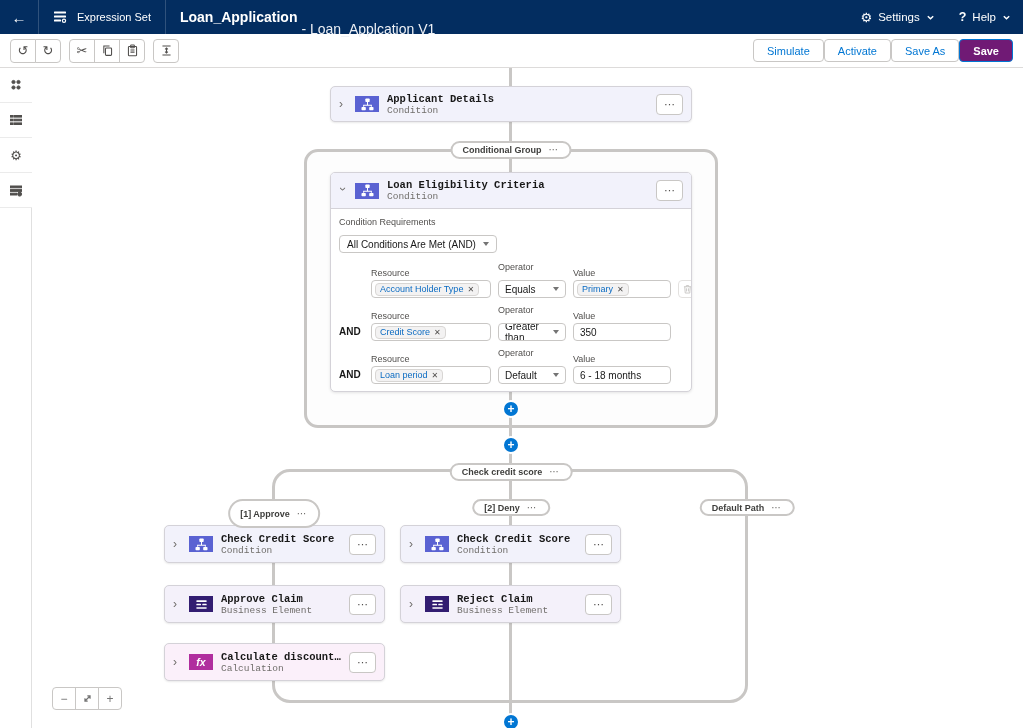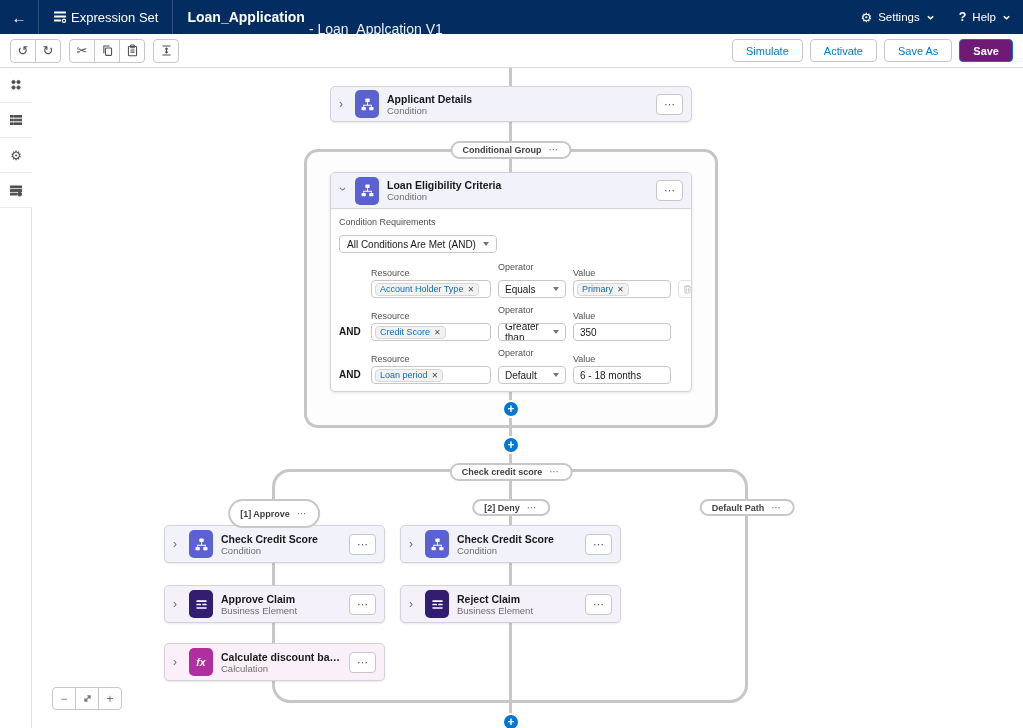--- a/index.html
+++ b/index.html
@@ -11,7 +11,7 @@
   .navbar { position:absolute; left:0; top:0; width:1023px; height:34px; background:#032d60; display:flex; align-items:center; color:#fff; z-index:30; }
   .nav-back { width:38px; height:34px; display:flex; align-items:center; justify-content:center; background:none; border:none; color:#fff; font-size:15px; cursor:pointer; }
   .nav-div { width:1px; height:34px; background:rgba(255,255,255,.18); }
-  .nav-app { display:flex; align-items:center; gap:4px; padding:0 14px; height:34px; font-size:13px; }
+  .nav-app { display:flex; align-items:center; gap:10px; padding:0 14px; height:34px; font-size:11px; }
   .nav-title { padding:0 14px; font-size:14px; display:flex; align-items:center; }
   .nav-title b { font-weight:bold; }
   .nav-title span { margin-left:4px; font-weight:normal; color:#eef1f6;margin-top:24px; }

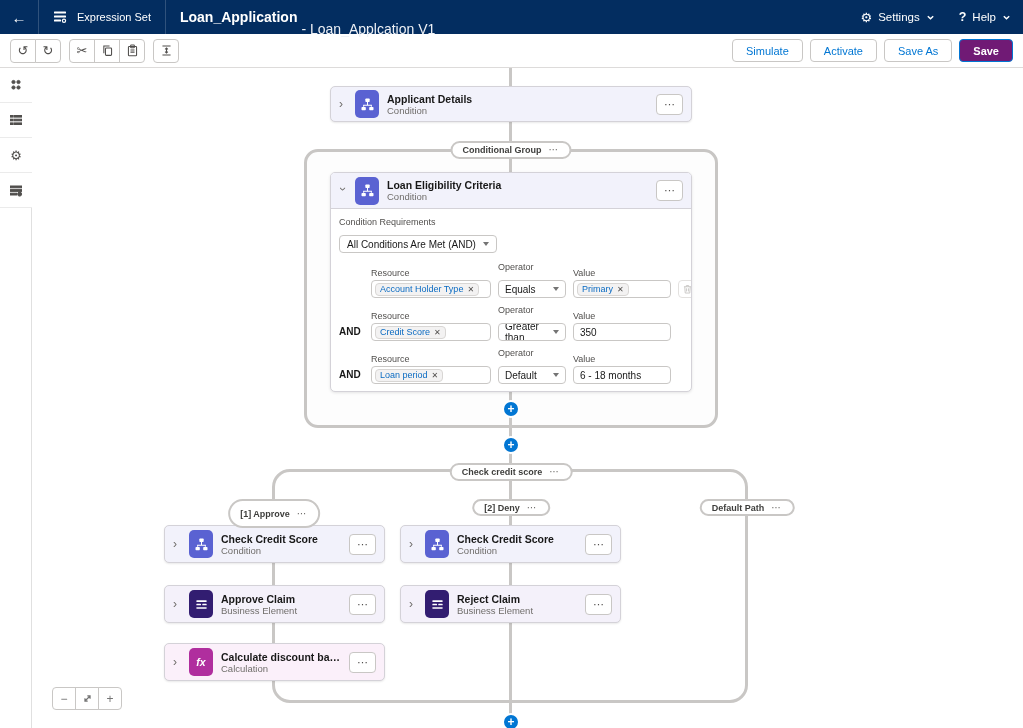--- a/index.html
+++ b/index.html
@@ -31,7 +31,7 @@
   .tgroup .tbtn:last-child { border-radius:0 4px 4px 0; }
   .tgroup .tbtn:only-child, .tbtn.single { border-radius:4px; }
   .tbtn svg { width:13px; height:13px; stroke:#514f4d; fill:none; stroke-width:1.3; }
-  .toolbar-right { margin-left:auto; display:flex; gap:7px; }
+  .toolbar-right { margin-left:auto; display:flex; }
   .obtn { height:23px; padding:0 13px; background:#fff; border:1px solid #c9c7c5; border-radius:4px; color:#0176d3; font-size:11px; font-family:inherit; cursor:pointer; }
   .obtn.primary { background:#701a75; border-color:#0176d3; color:#fff;font-weight:bold; }
 

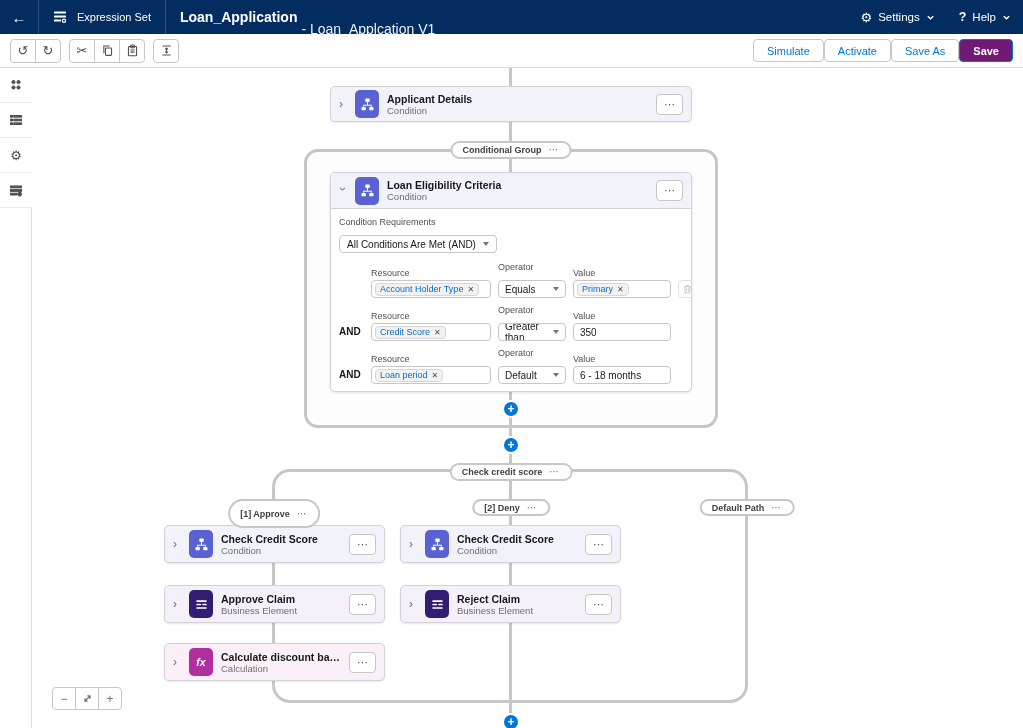--- a/index.html
+++ b/index.html
@@ -62,7 +62,7 @@
   .nicon { width:24px; height:28px; border-radius:5px; flex:none; display:flex; align-items:center; justify-content:center; }
   .nicon svg { width:15px; height:15px; }
   .nicon .fx { color:#fff; font-size:10.5px; font-weight:bold; font-style:italic; }
-  .ntext { flex:1; min-width:0; }
+  .ntext { flex:1; min-width:0;font-family:Liberation Mono, monospace; }
   .ntitle { font-size:10.5px; font-weight:bold; color:#181818; white-space:nowrap; overflow:hidden; text-overflow:ellipsis; }
   .nsub { font-size:9.5px; color:#706e6b; }
   .nmore { width:27px; height:21px; background:#fff; border:1px solid #c9c7c5; border-radius:4px; color:#514f4d; font-size:11px; line-height:1; display:flex; align-items:center; justify-content:center; cursor:pointer; flex:none; }

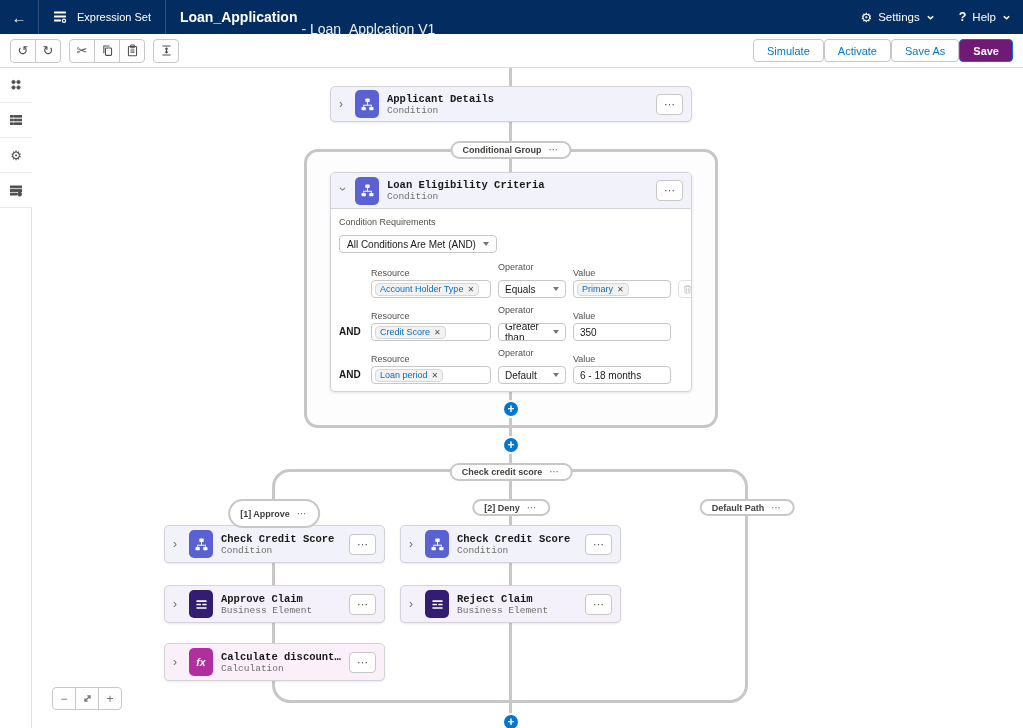--- a/index.html
+++ b/index.html
@@ -59,7 +59,7 @@
   .node.calc { background:#fbf0fa; }
   .nchev { color:#706e6b; font-size:12px; line-height:1; width:8px; cursor:pointer; }
   .nchev.open { transform:rotate(90deg); }
-  .nicon { width:24px; height:28px; border-radius:5px; flex:none; display:flex; align-items:center; justify-content:center; }
+  .nicon { width:24px; height:16px; border-radius:0; flex:none; display:flex; align-items:center; justify-content:center; }
   .nicon svg { width:15px; height:15px; }
   .nicon .fx { color:#fff; font-size:10.5px; font-weight:bold; font-style:italic; }
   .ntext { flex:1; min-width:0;font-family:Liberation Mono, monospace; }

